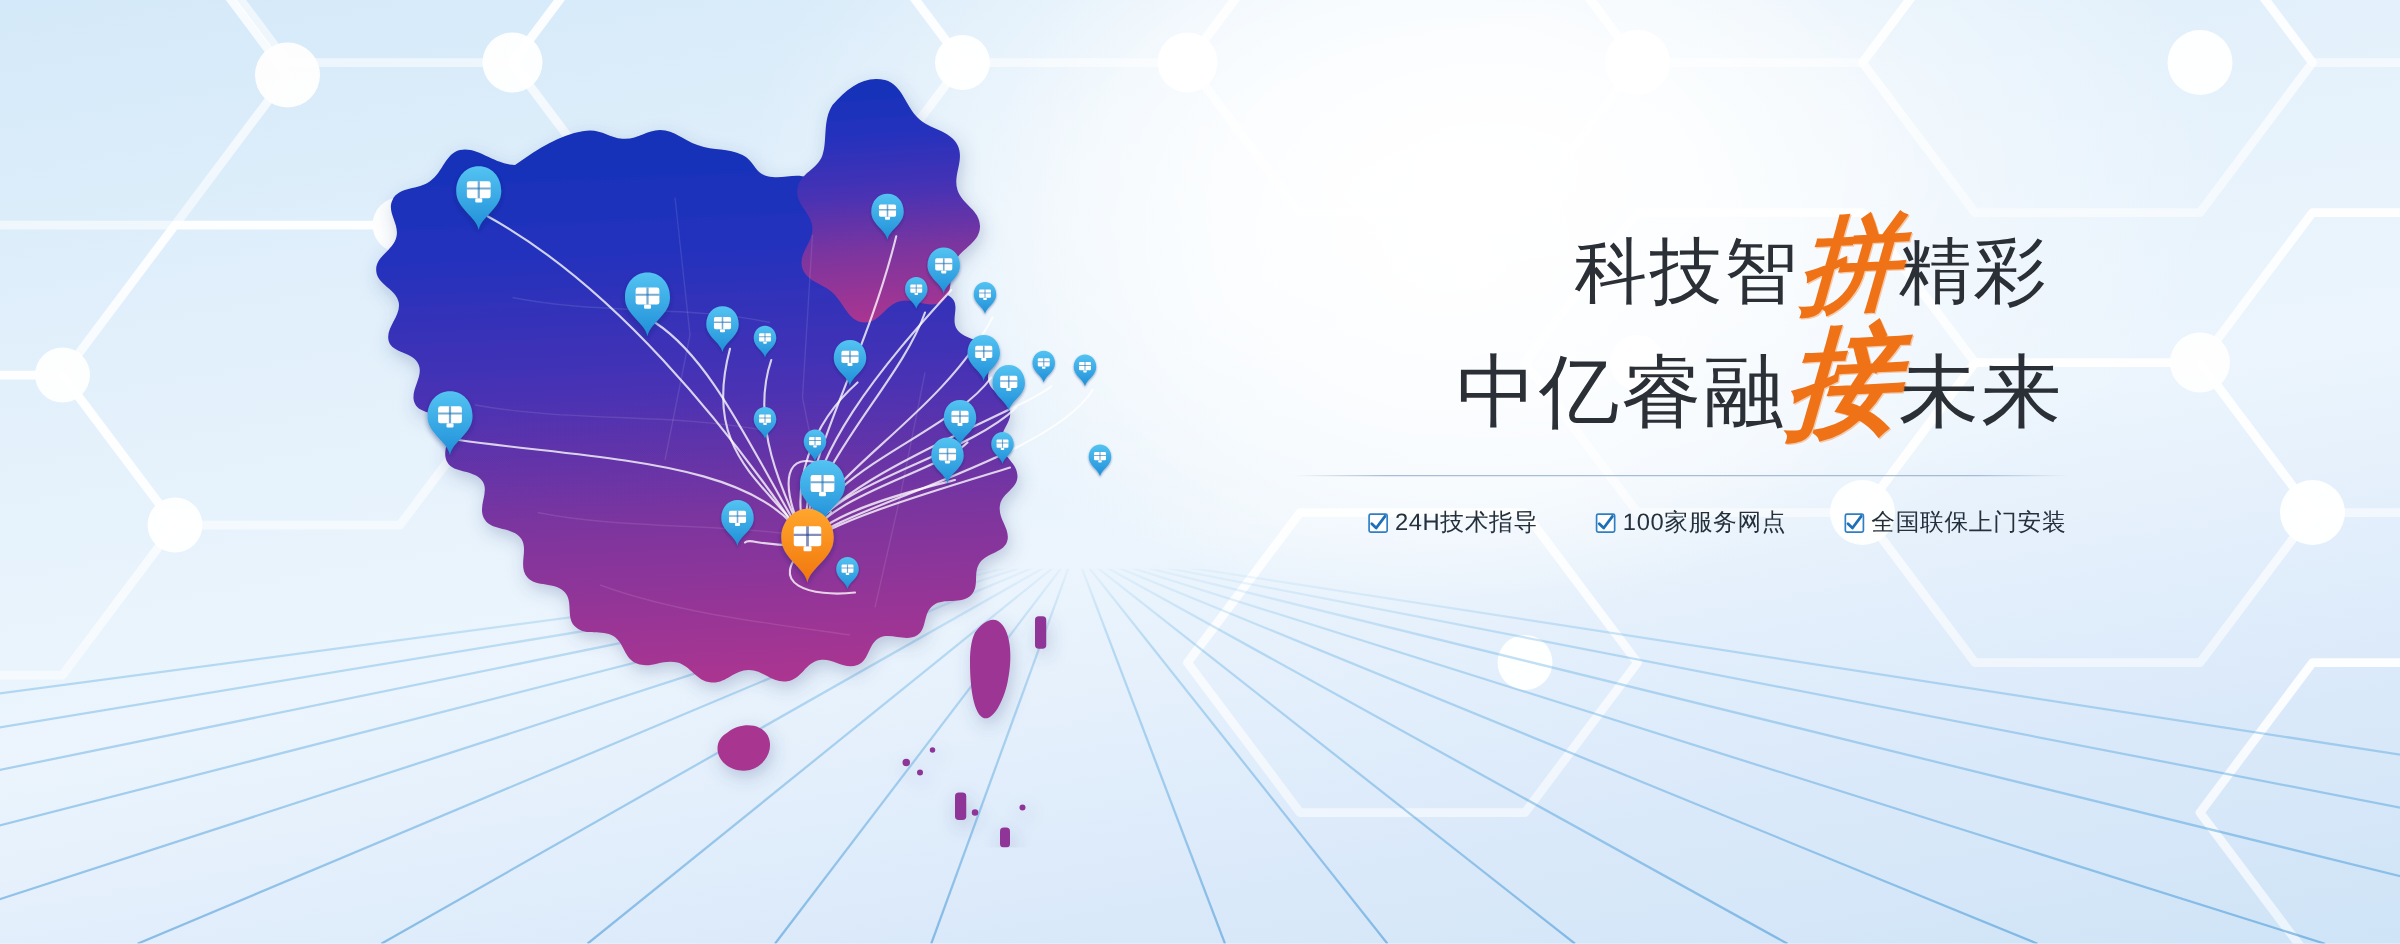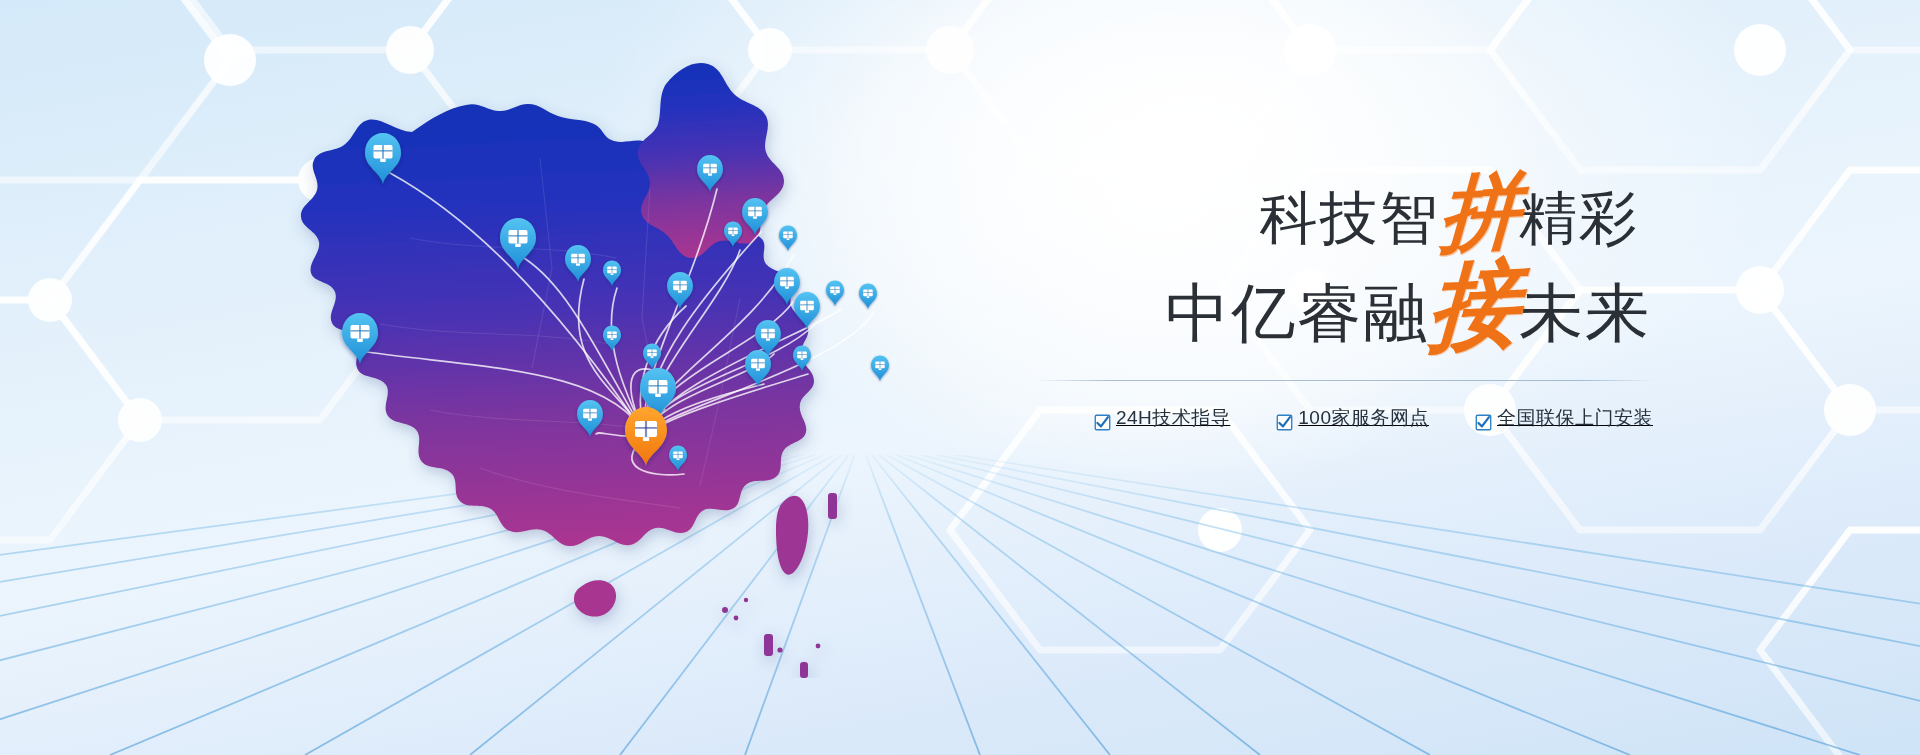--- a/index.html
+++ b/index.html
@@ -63,7 +63,7 @@
     gap:46px;
     margin-top:24px; padding-right:2px;
   }
-  .feature { display:flex; align-items:flex-end; gap:5px; white-space:nowrap;text-decoration:underline; }
+  .feature { display:flex; align-items:center; gap:5px; white-space:nowrap; }
   .feature .label { font-size:19px; color:#24303c; letter-spacing:.5px; }
   .chk { width:17px; height:17px; flex:0 0 auto; display:block; }
 

